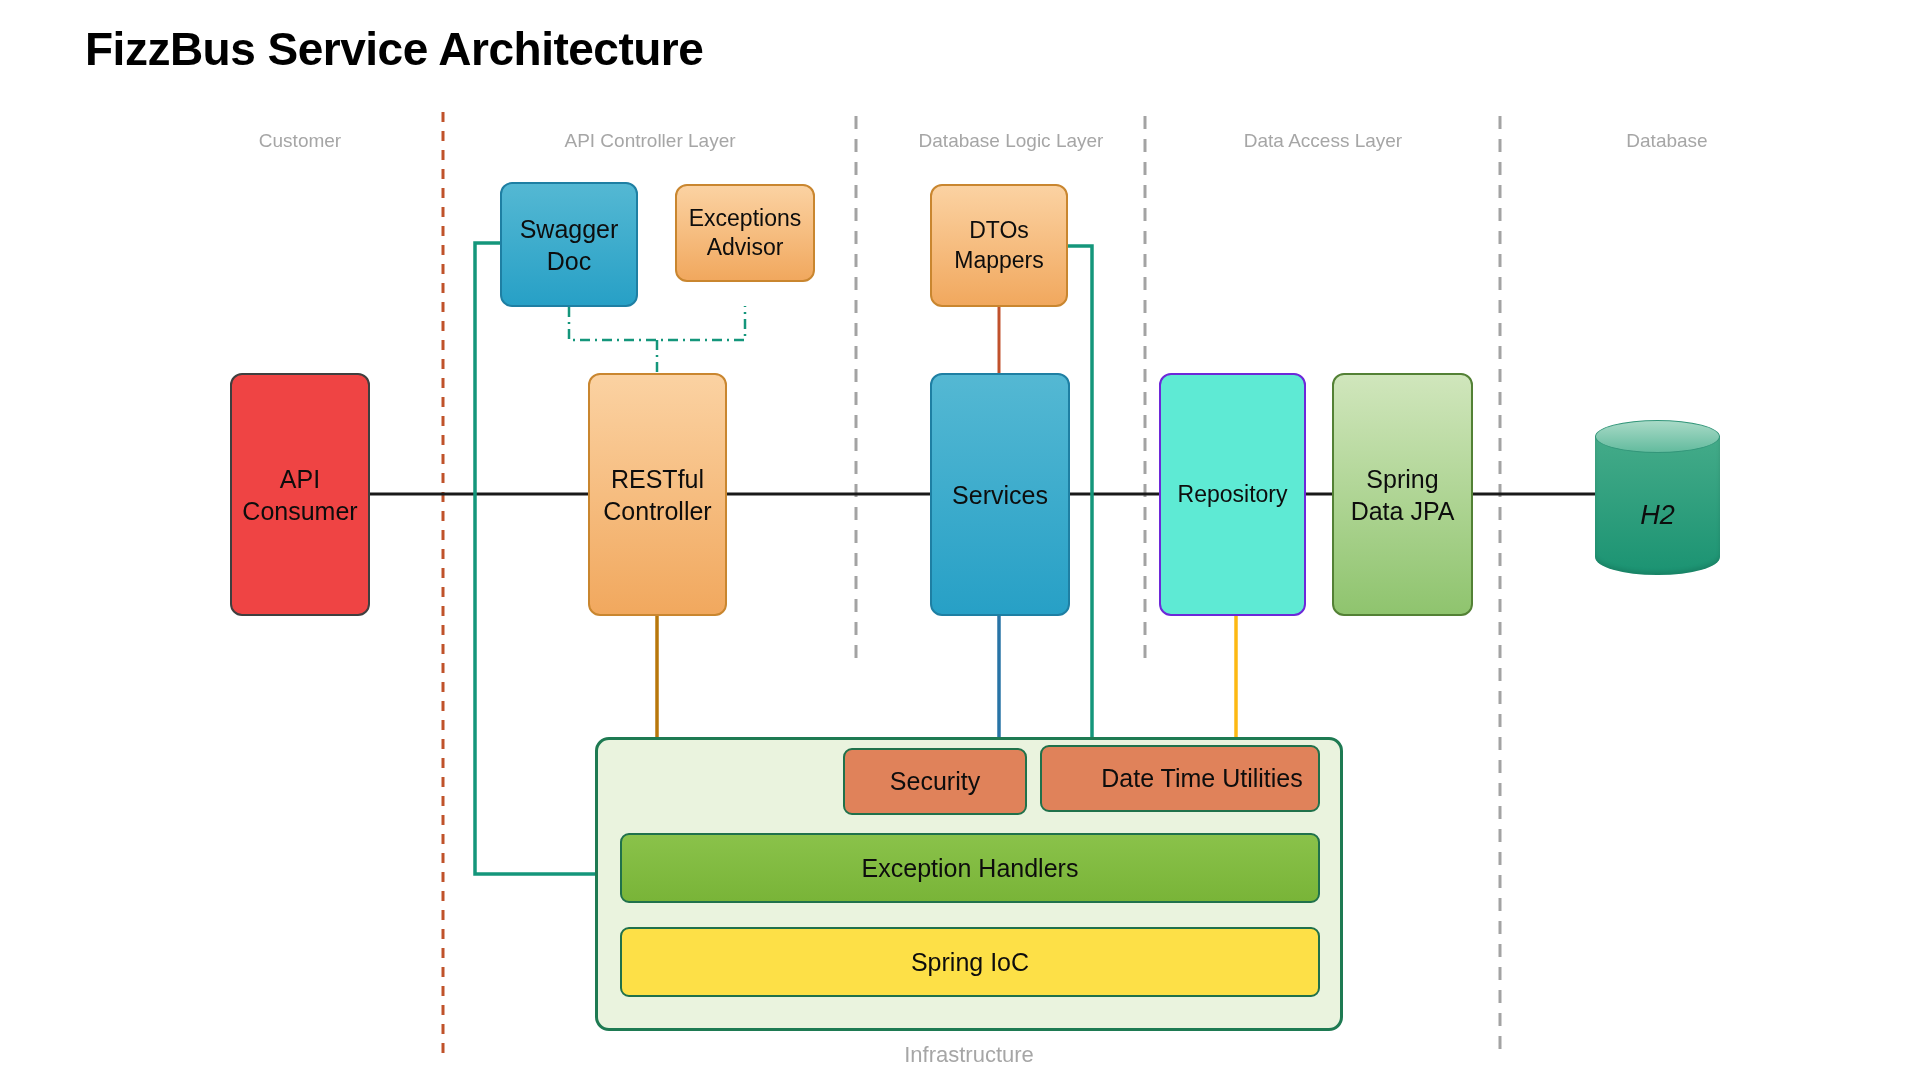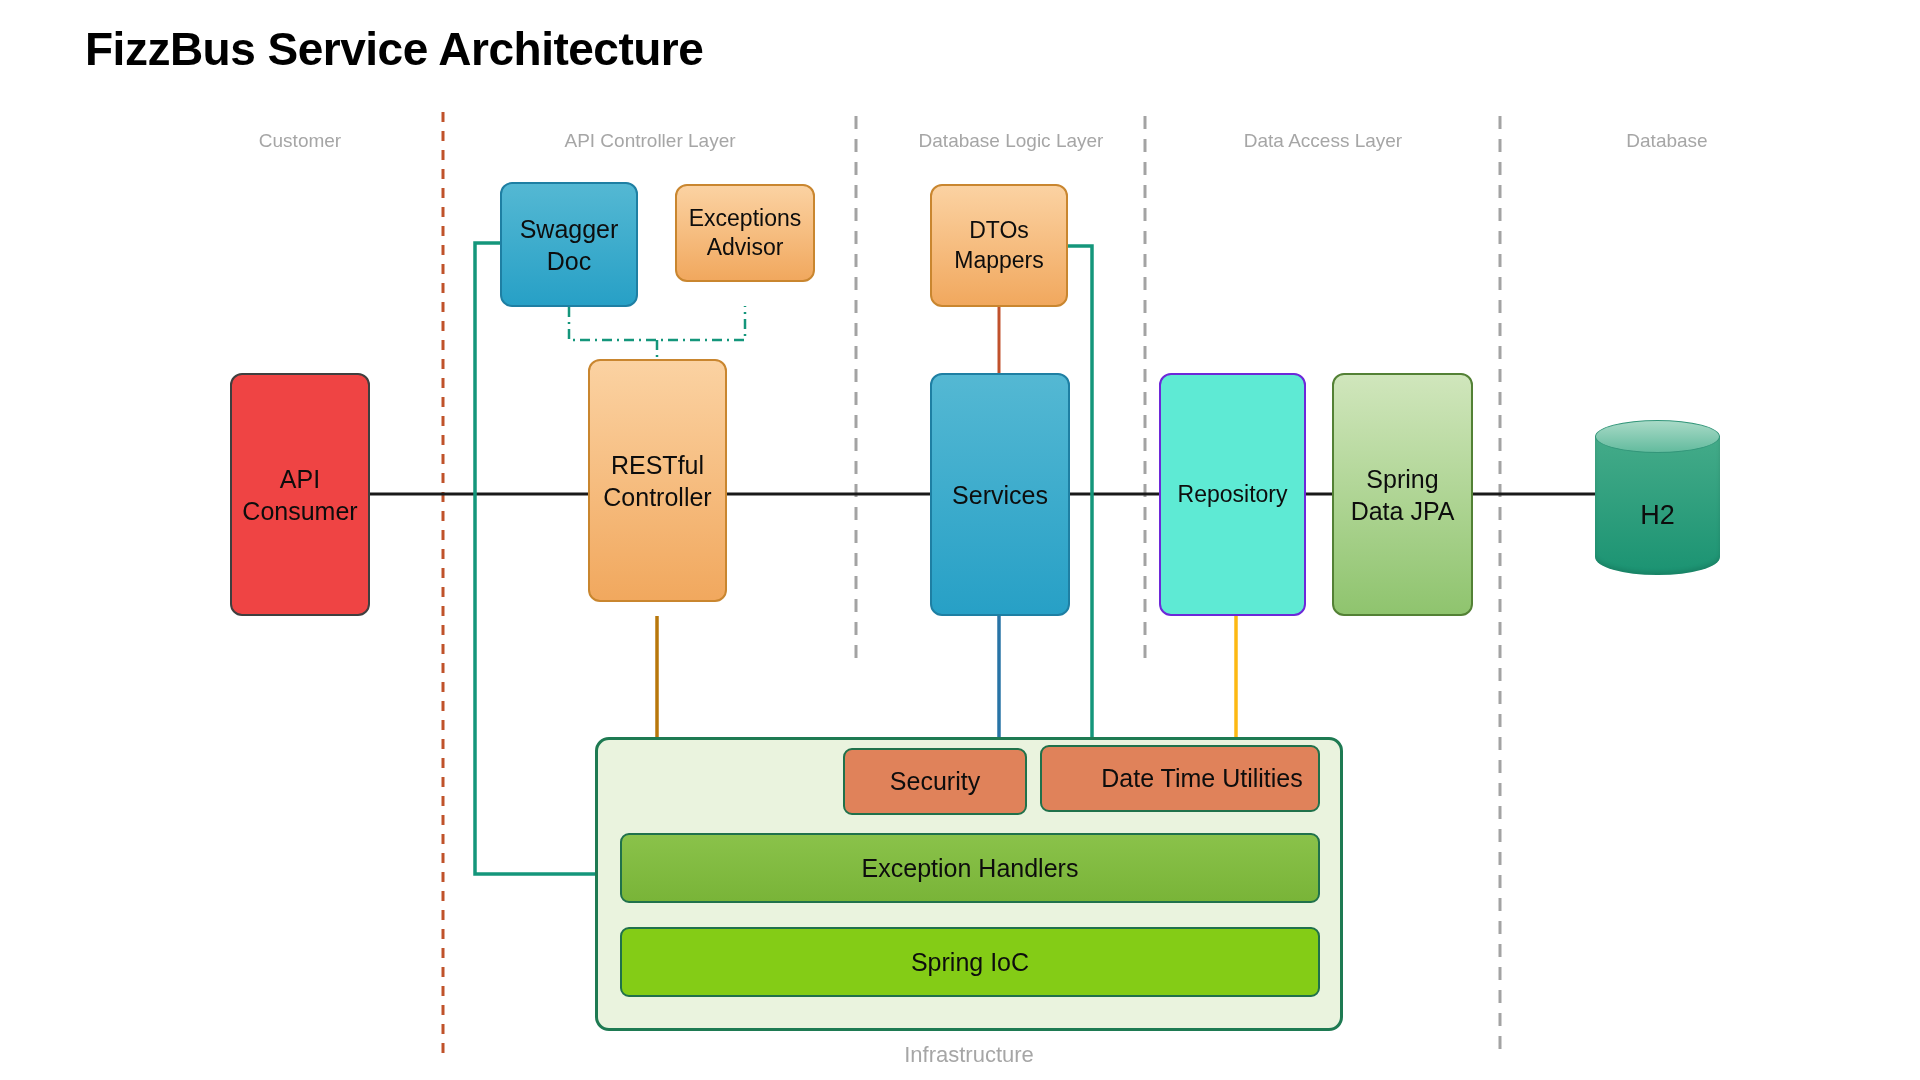--- a/index.html
+++ b/index.html
@@ -128,7 +128,7 @@
     <span class="node-label">API
 Consumer</span>
   </div>
-  <div class="node fill-orange" style="left:588px;top:359px;width:139px;height:243px;">
+  <div class="node fill-orange" style="left:588px;top:373px;width:139px;height:243px;">
     <span class="node-label">RESTful
 Controller</span>
   </div>

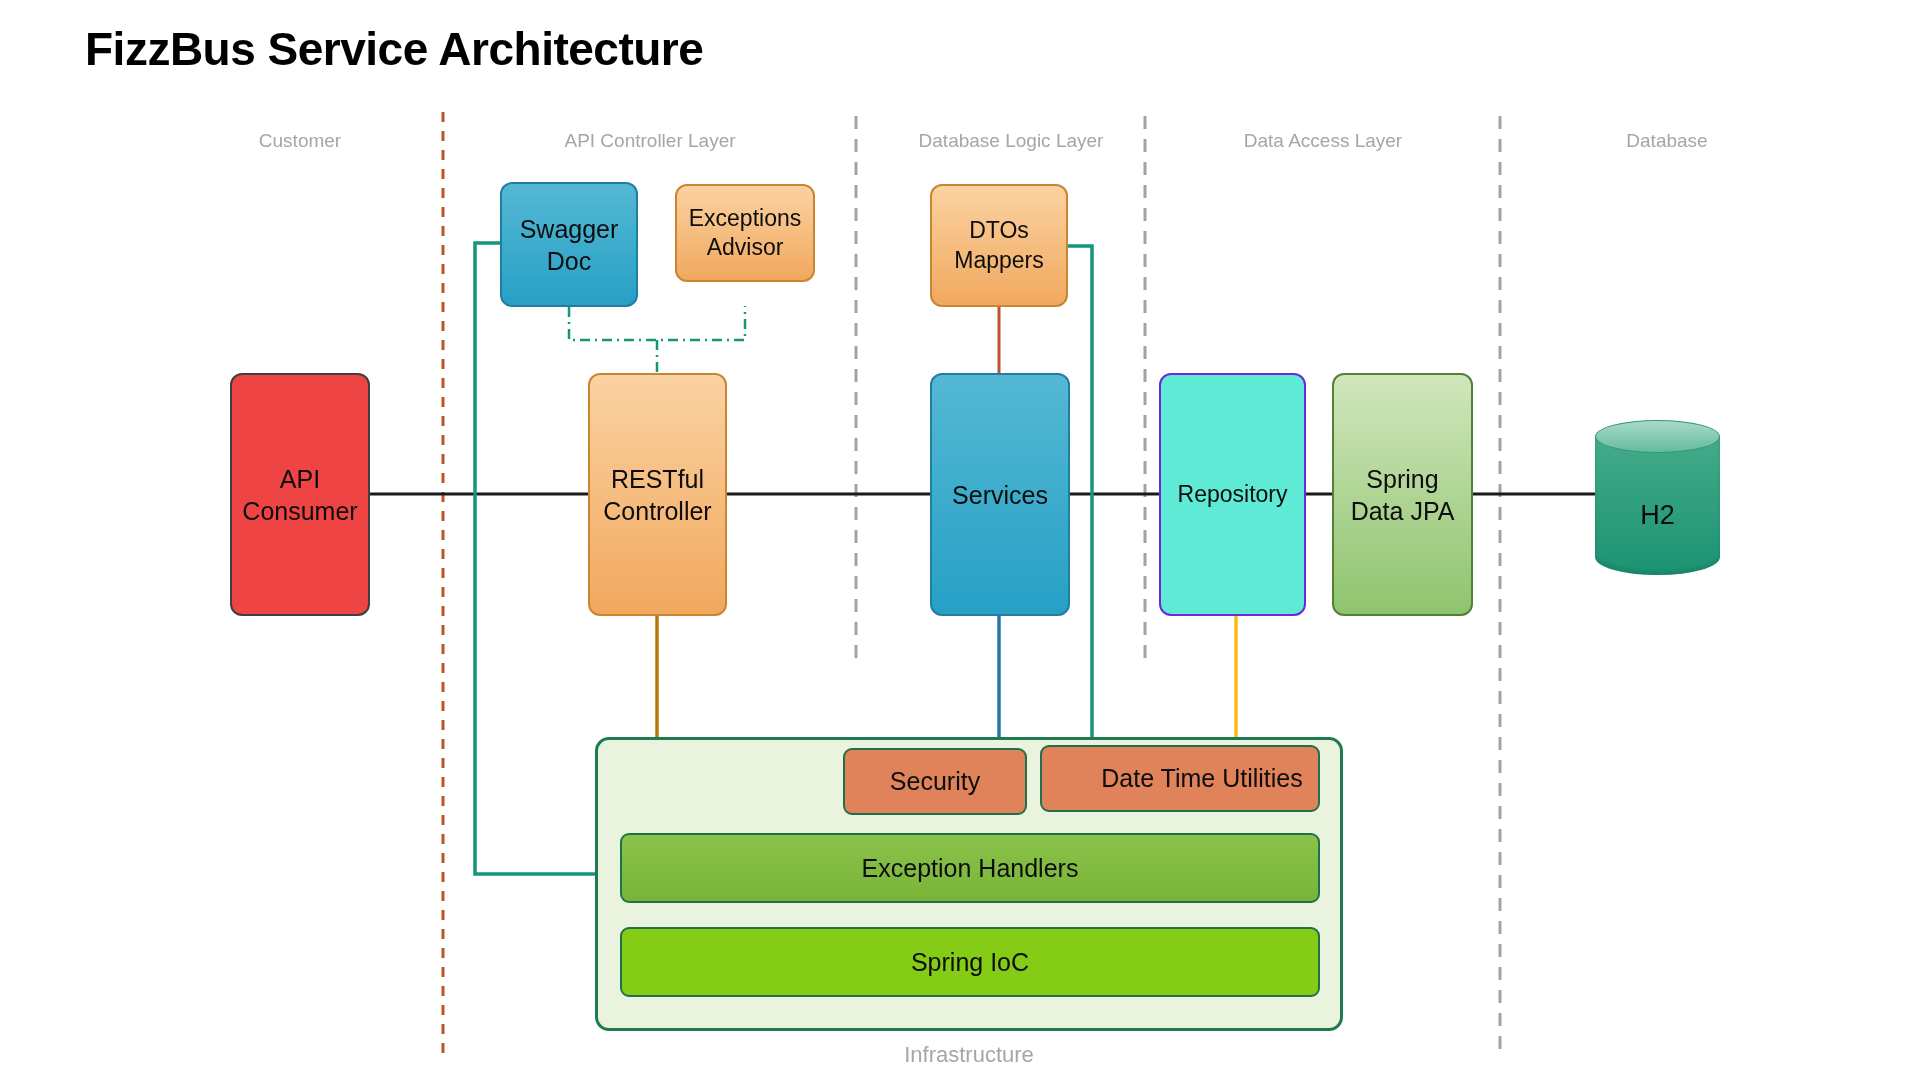--- a/index.html
+++ b/index.html
@@ -72,7 +72,7 @@
   .cyl-label{
     position:absolute;left:0;right:0;top:36px;bottom:0;
     display:flex;align-items:center;justify-content:center;
-    font-size:27px;color:#0d0d0d;
+    font-size:27px;color:#0d0d0d;font-style:italic;
   }
 </style>
 </head>

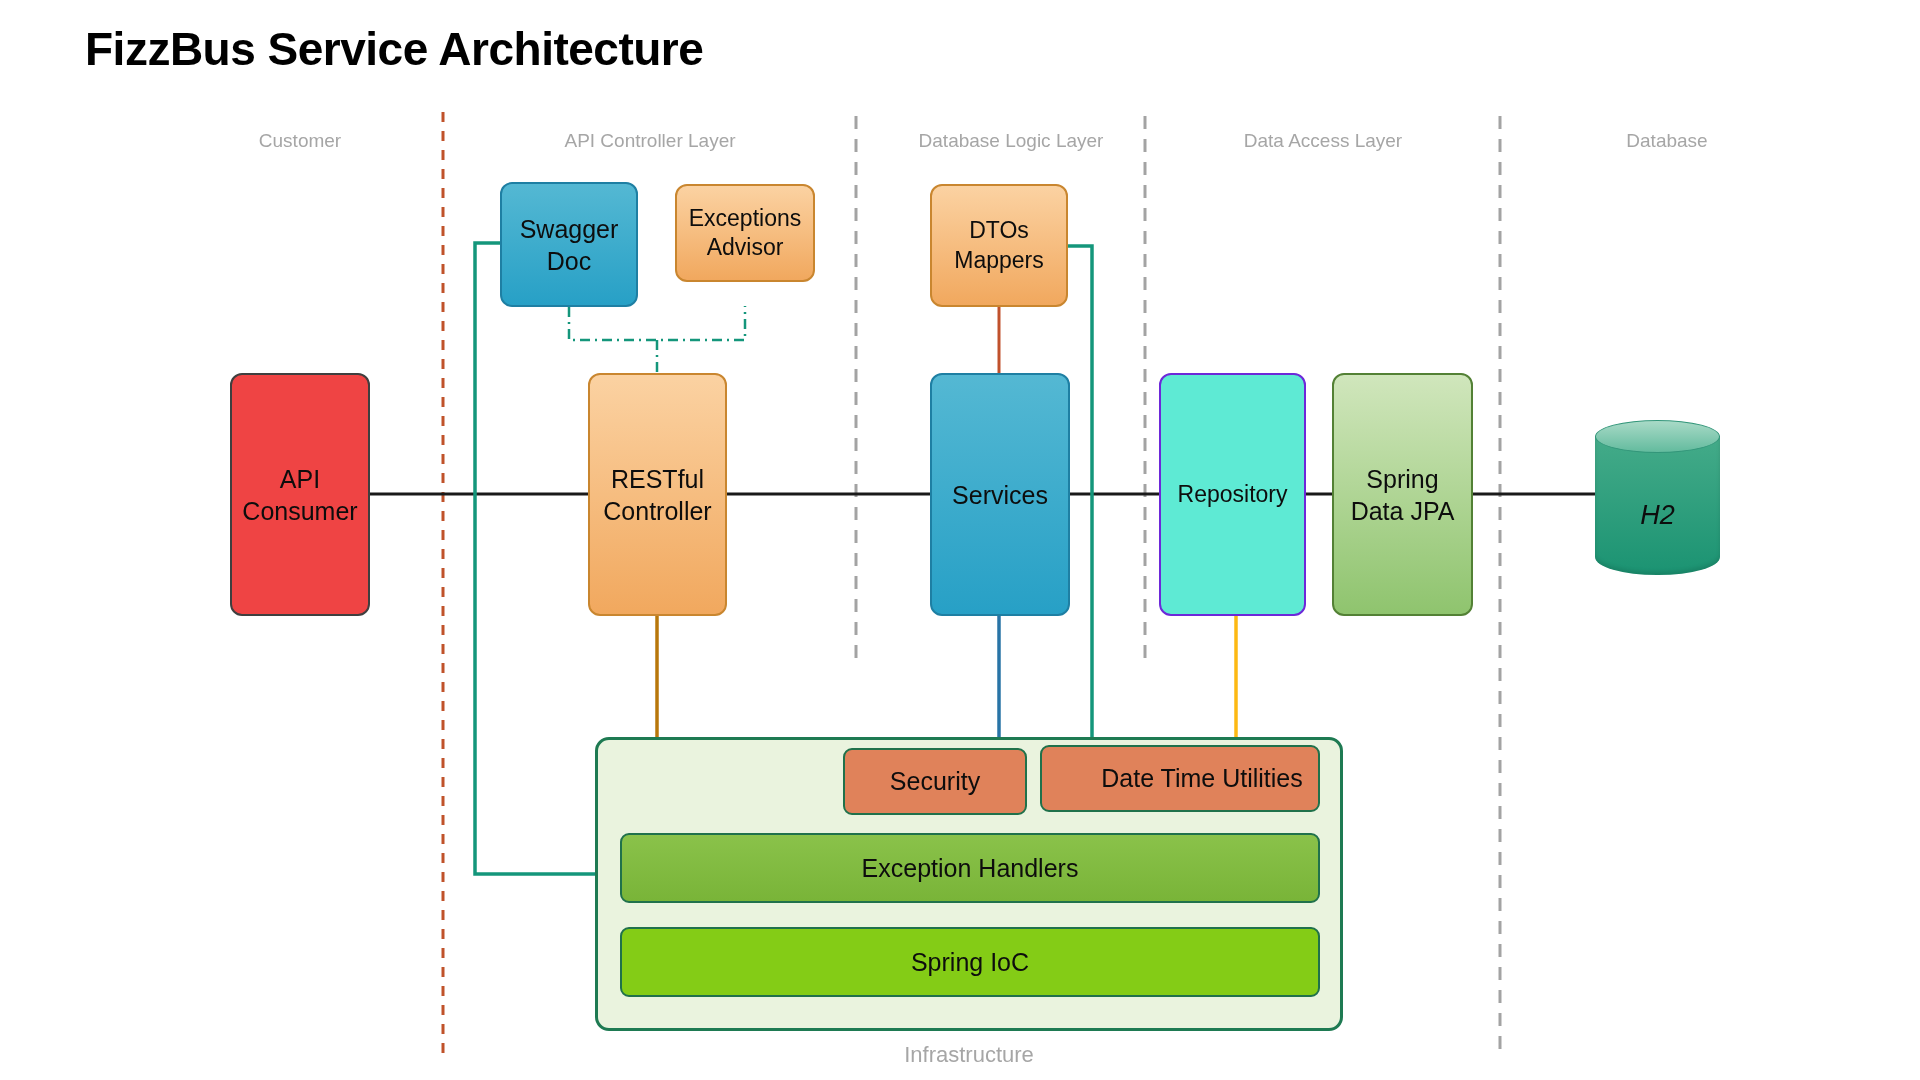--- a/index.html
+++ b/index.html
@@ -50,7 +50,7 @@
   }
   .infra-item-red  {background:#e0825a;border:2.5px solid #20714b;}
   .infra-item-green{background:linear-gradient(180deg,#8ac24a 0%,#79b438 100%);border:2.5px solid #20714b;}
-  .infra-item-slate{background:#84cc16;border:2.5px solid #20714b;}
+  .infra-item-slate{background:#fde047;border:2.5px solid #20714b;}
   .infra-caption{
     position:absolute;left:969px;top:1042px;transform:translateX(-50%);
     font-size:22px;color:#a6a6a6;z-index:2;white-space:nowrap;

